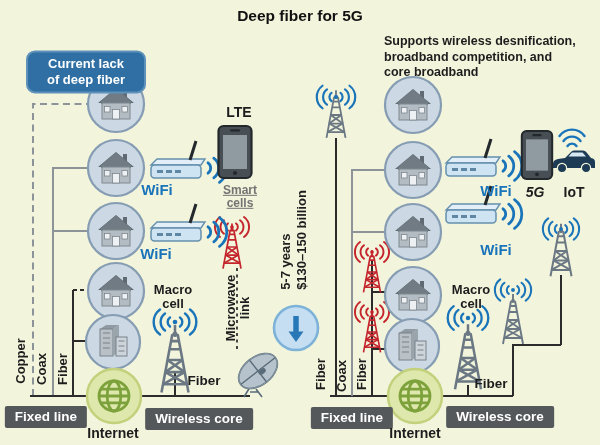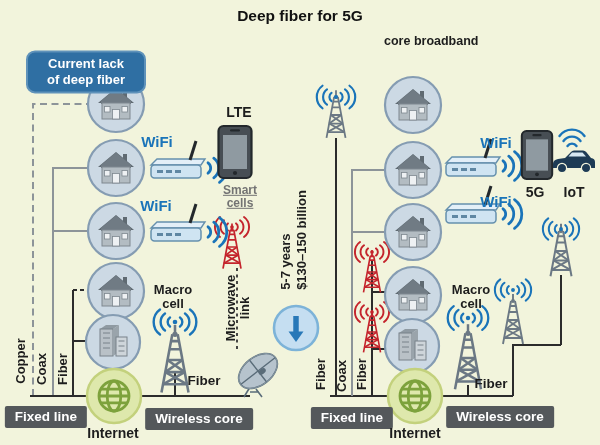--- a/index.html
+++ b/index.html
@@ -209,6 +209,7 @@
 </div>
 
 <div class="desc">
+  <div>Supports wireless desnification,</div>
   <div>core broadband</div>
 </div>
 

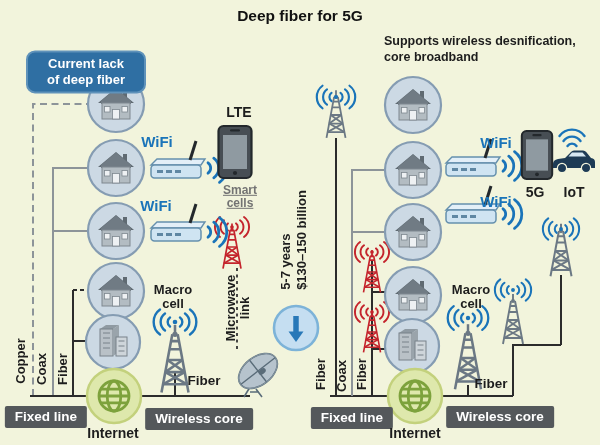--- a/index.html
+++ b/index.html
@@ -210,6 +210,7 @@
 
 <div class="desc">
   <div>Supports wireless desnification,</div>
+  <div>broadband competition, and</div>
   <div>core broadband</div>
 </div>
 

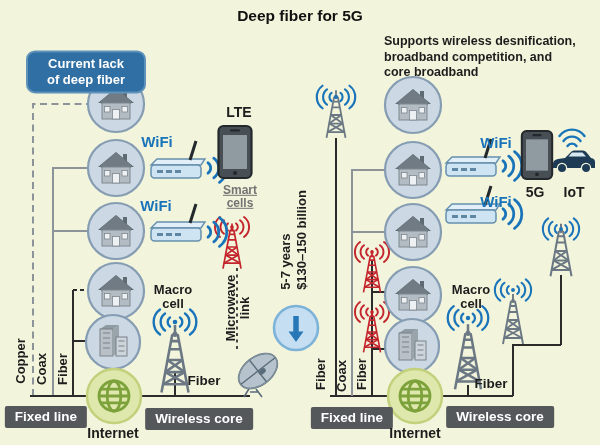--- a/index.html
+++ b/index.html
@@ -24,7 +24,7 @@
     background:#54585b;border-radius:2px;color:#fff;font-weight:bold;
     font-size:13.5px;padding:3px 10px 4px;white-space:nowrap;
   }
-  .wifi{font-size:15px;font-weight:bold;color:#1a74b9;}
+  .wifi{font-size:15px;font-weight:bold;color:#1a74b9;margin-top:48px;}
   .red-lbl{font-size:12px;font-weight:bold;color:#737373;line-height:1.1;text-decoration:underline;}
   .sm{font-size:13px;line-height:1.1;}
   .desc{position:absolute;left:384px;top:34px;width:215px;font-size:12.5px;font-weight:bold;color:#1d1d1d;line-height:1.25;text-align:left;}

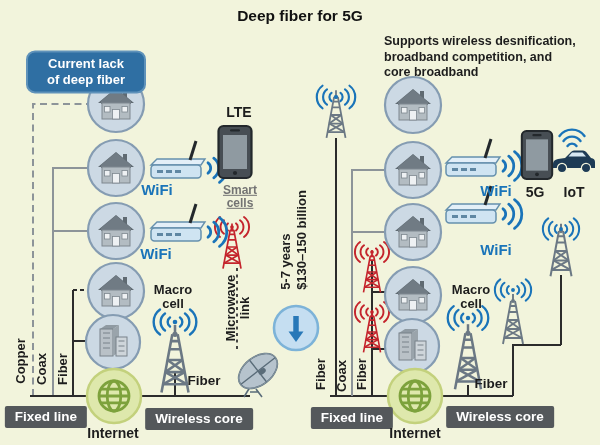--- a/index.html
+++ b/index.html
@@ -249,7 +249,7 @@
 
 <div class="abs wifi" style="left:496px;top:142px;">WiFi</div>
 <div class="abs wifi" style="left:496px;top:201px;">WiFi</div>
-<div class="abs blk" style="left:535px;top:192px;font-size:14px;">5G</div>
+<div class="abs blk" style="left:535px;top:192px;font-size:14px;font-style:italic;">5G</div>
 <div class="abs blk" style="left:574px;top:192px;font-size:14px;">IoT</div>
 
 <div class="abs blk sm" style="left:471px;top:297px;">

